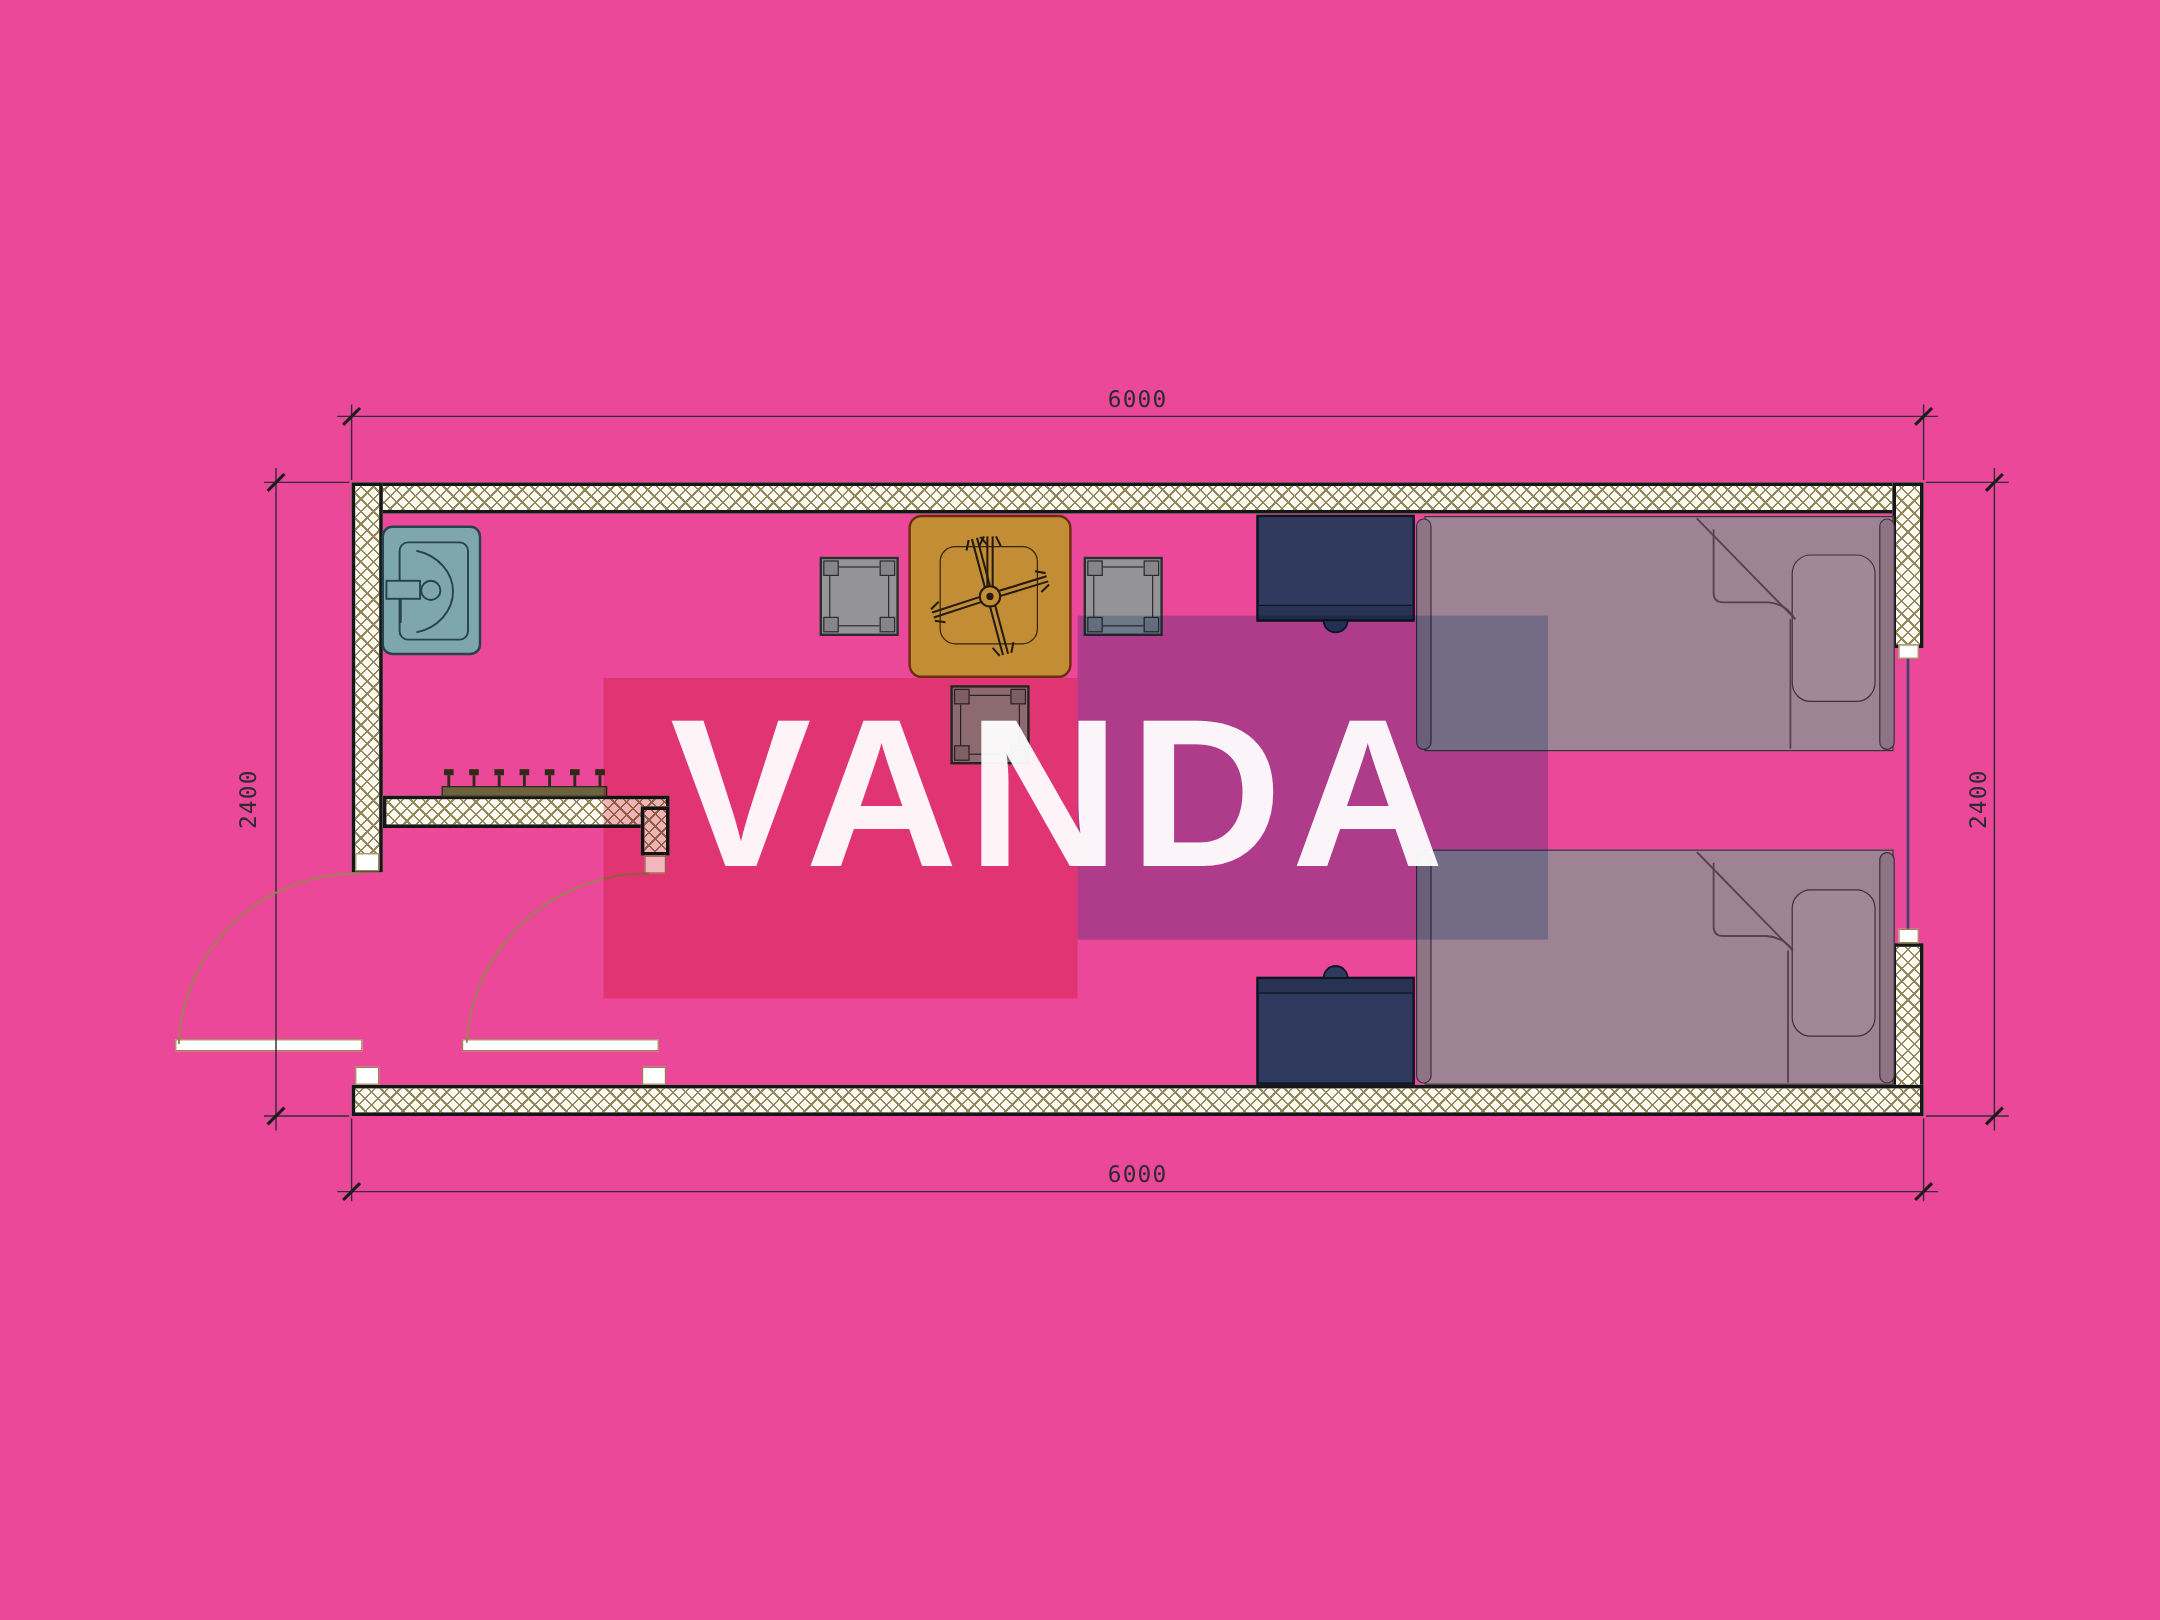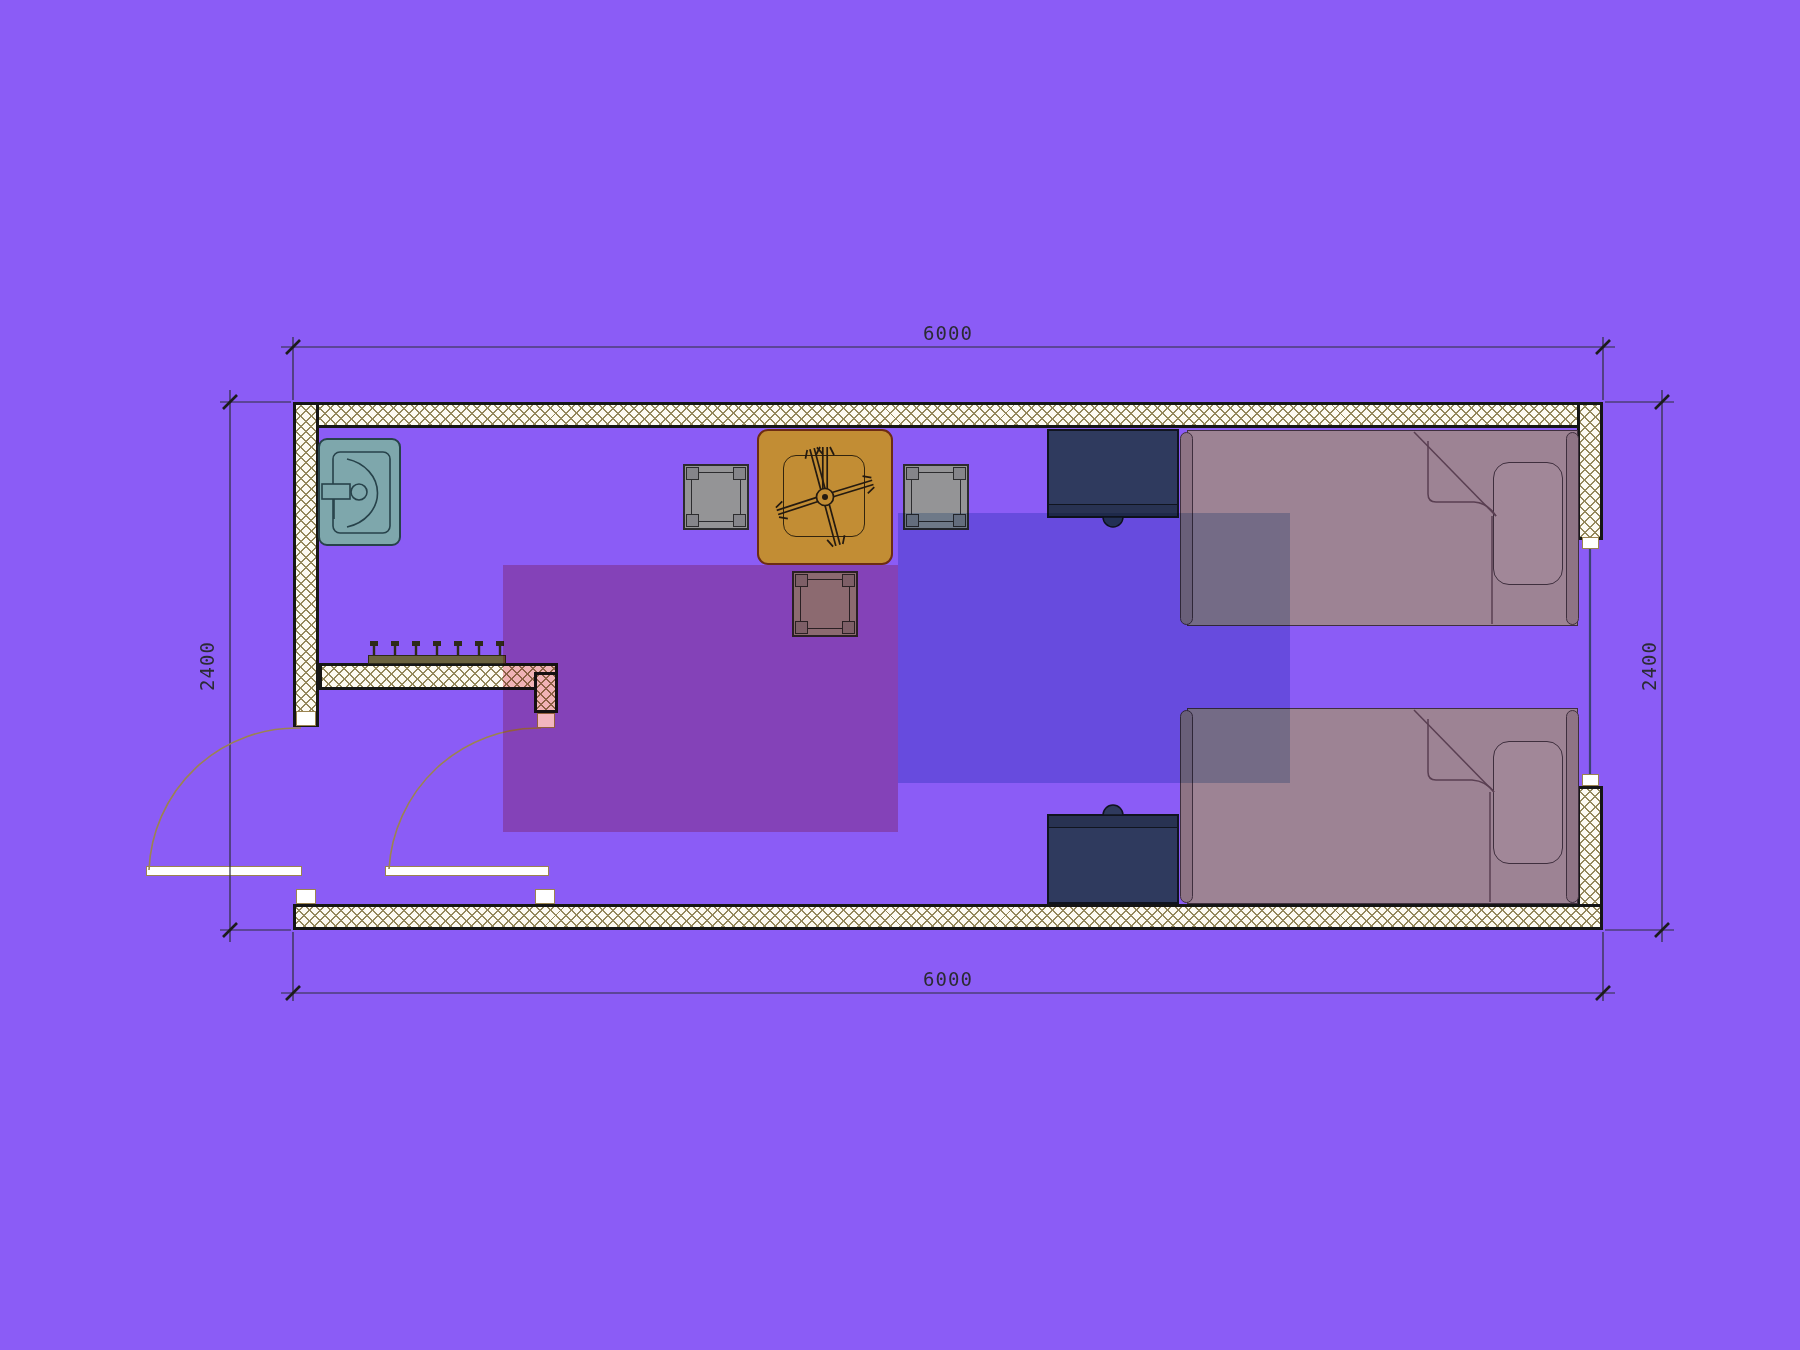--- a/index.html
+++ b/index.html
@@ -3,7 +3,7 @@
 <meta charset="utf-8">
 <style>
   html,body{margin:0;padding:0;background:#fff;}
-  .canvas{position:relative;width:1800px;height:1350px;background:#8b5cf6;overflow:hidden;
+  .canvas{position:relative;width:1800px;height:1350px;background:#ec4899;overflow:hidden;
           font-family:"Liberation Sans", sans-serif;}
   
   .wall{

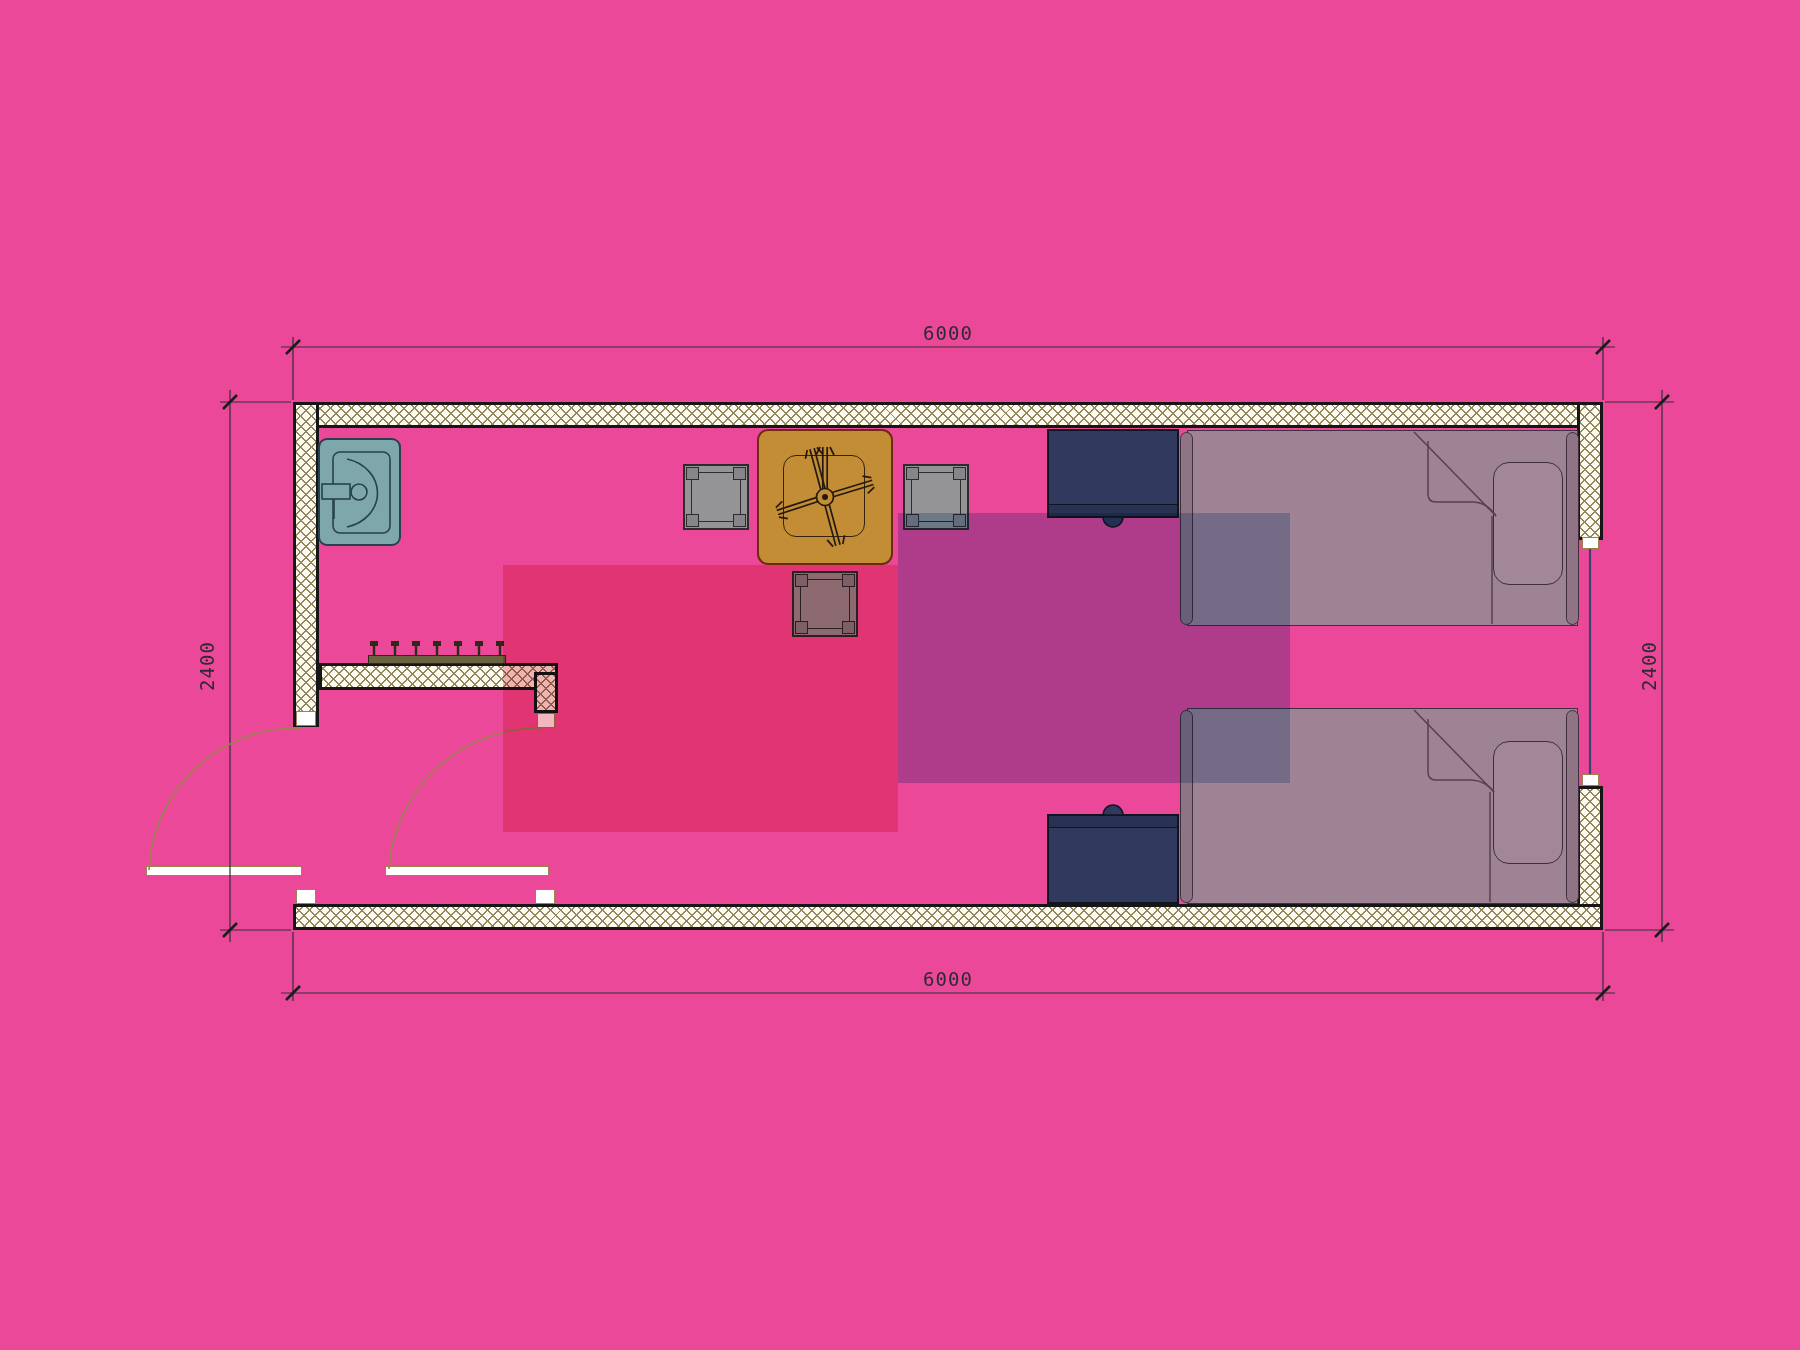--- a/index.html
+++ b/index.html
@@ -244,6 +244,7 @@
 
   <div class="wm pink"></div>
   <div class="wm blue"></div>
+  <div class="wm-text">VANDA</div>
 </div>
 
 </body></html>

